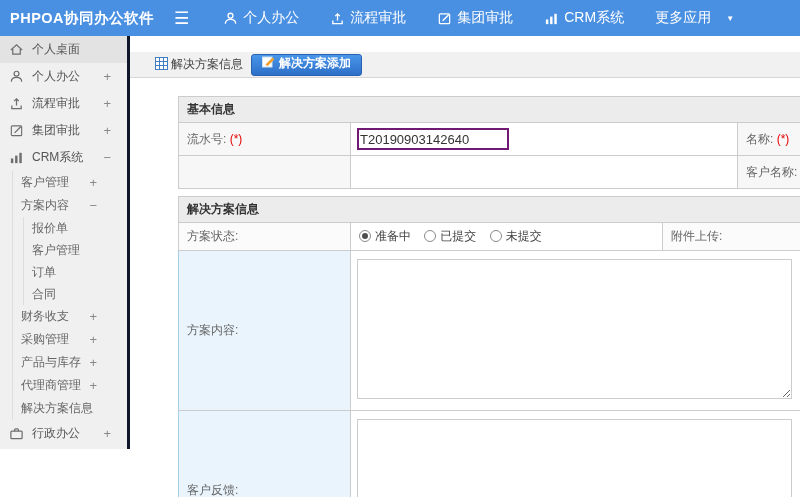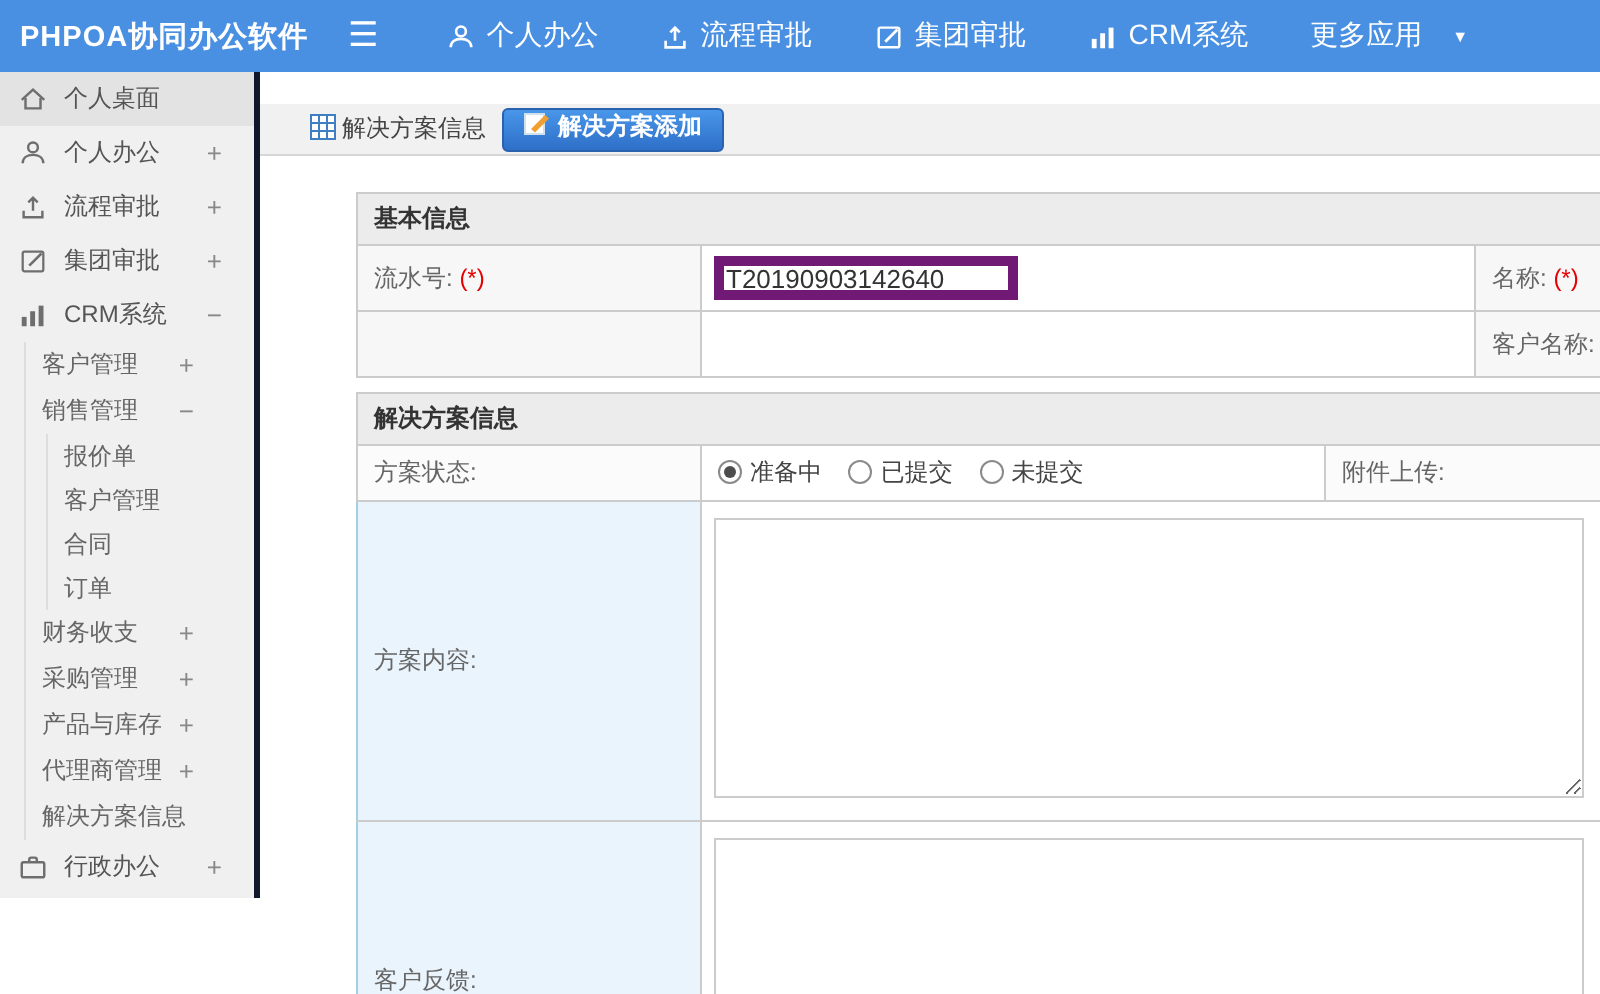--- a/index.html
+++ b/index.html
@@ -52,7 +52,7 @@
   .lbl-blue { background:#eaf4fc; padding-left:8px; border-left:1px solid #a5cde4; vertical-align:middle; }
   .cell-input { background:#fff; padding:5px 6px; }
   .req { color:#e60000; }
-  .txt { width:152px; height:22px; border:5px solid #701a75; padding:2px 1px; font-size:13px; color:#333; font-family:"Liberation Sans",sans-serif; }
+  .txt { width:152px; height:22px; border:2px solid #701a75; padding:2px 1px; font-size:13px; color:#333; font-family:"Liberation Sans",sans-serif; }
   .gap { height:7px; }
   .radio-row { height:28px; padding-left:8px; background:#fff; }
   .radio { display:inline-block; width:12px; height:12px; border:1px solid #8a8a8a; border-radius:50%; background:#fff; vertical-align:-2px; margin-right:4px; }

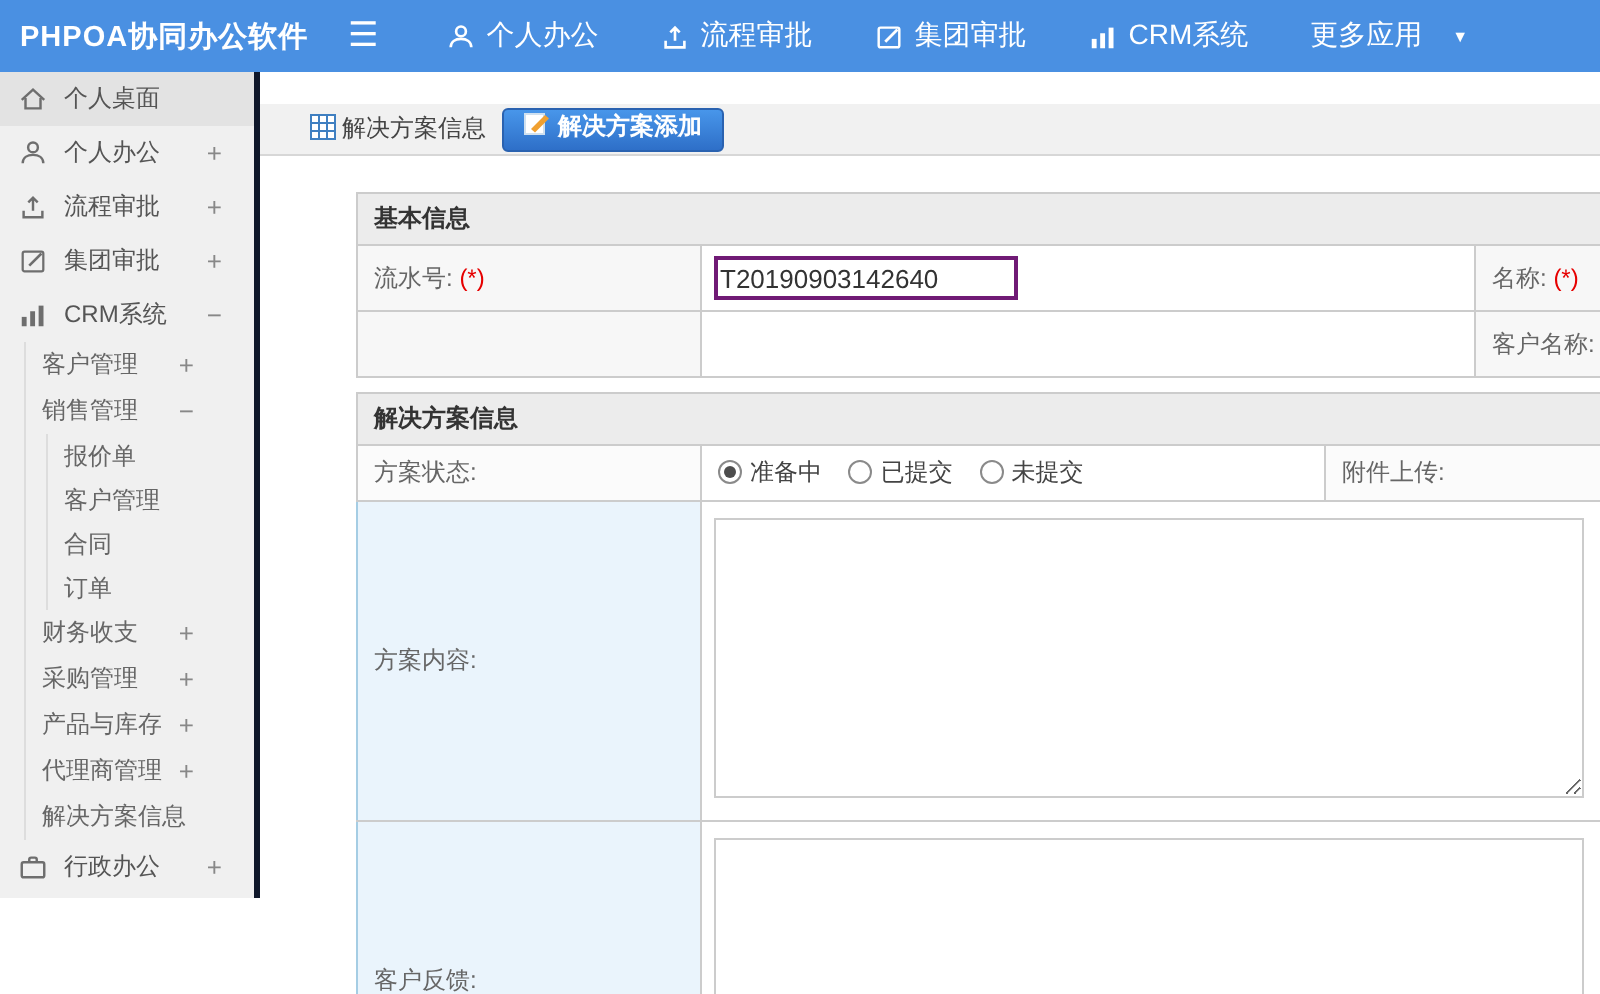--- a/index.html
+++ b/index.html
@@ -171,7 +171,7 @@
       <span class="tgl">+</span>
     </div>
     <div class="sub2">
-      <span>销售管理</span>
+      <span>方案内容</span>
       <span class="tgl">−</span>
     </div>
     <div class="submenu-l3">

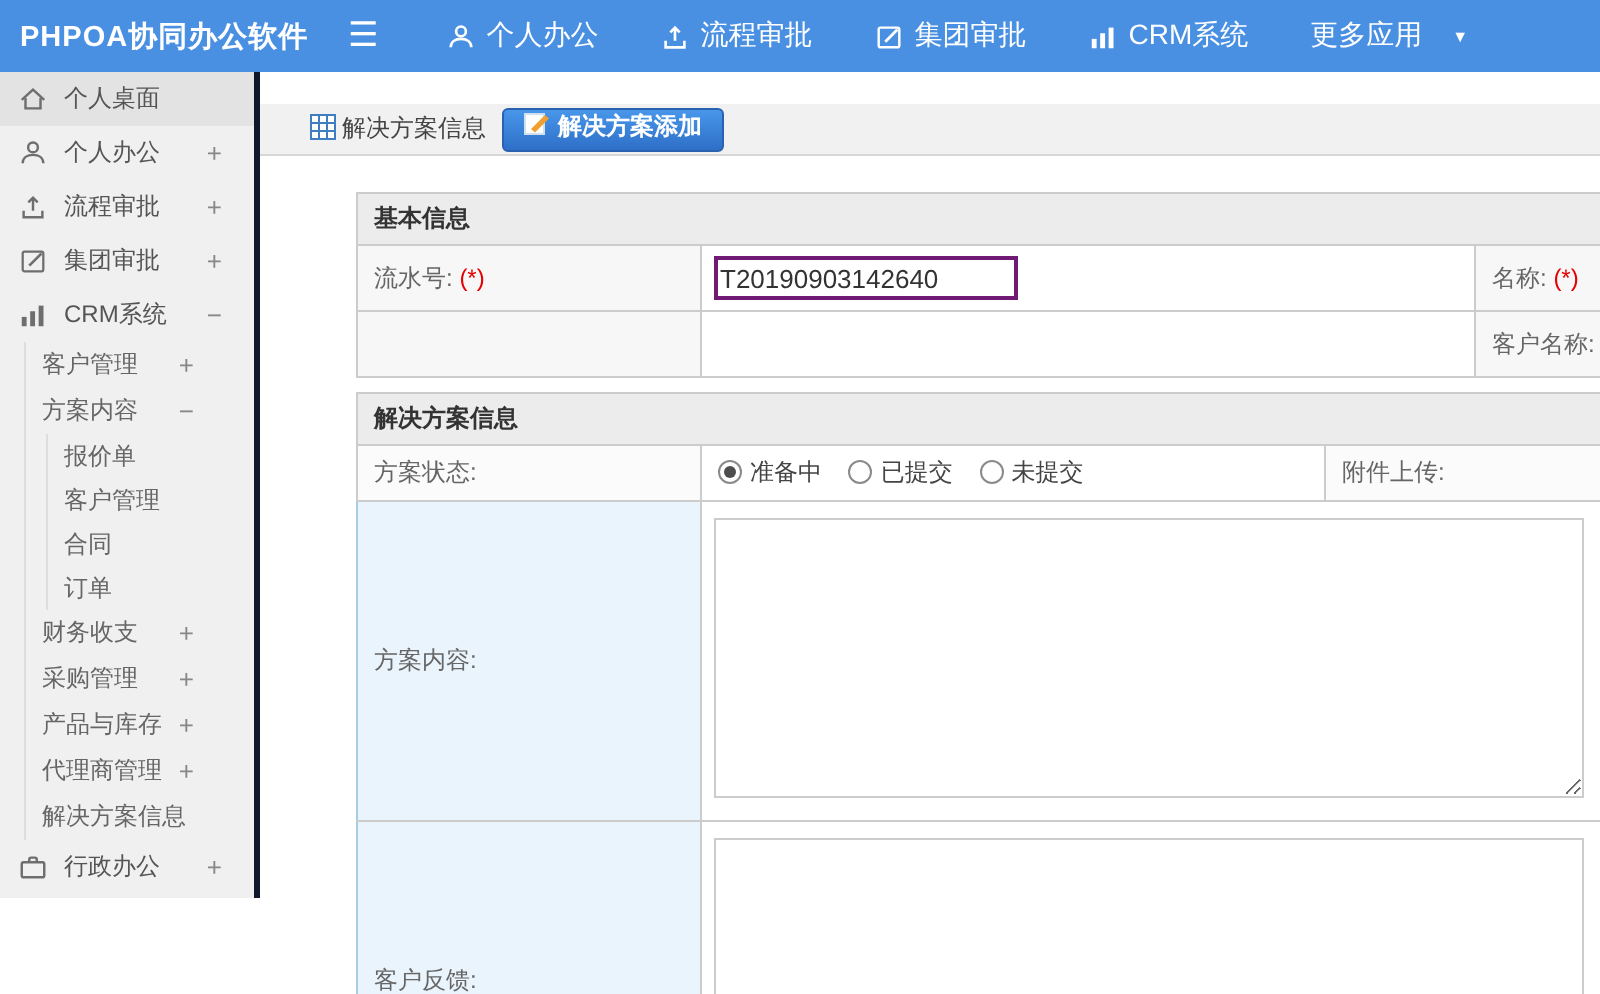--- a/index.html
+++ b/index.html
@@ -177,8 +177,8 @@
     <div class="submenu-l3">
       <div class="sub3"><span>报价单</span></div>
       <div class="sub3"><span>客户管理</span></div>
+      <div class="sub3"><span>订单</span></div>
       <div class="sub3"><span>合同</span></div>
-      <div class="sub3"><span>订单</span></div>
     </div>
     <div class="sub2">
       <span>财务收支</span>

